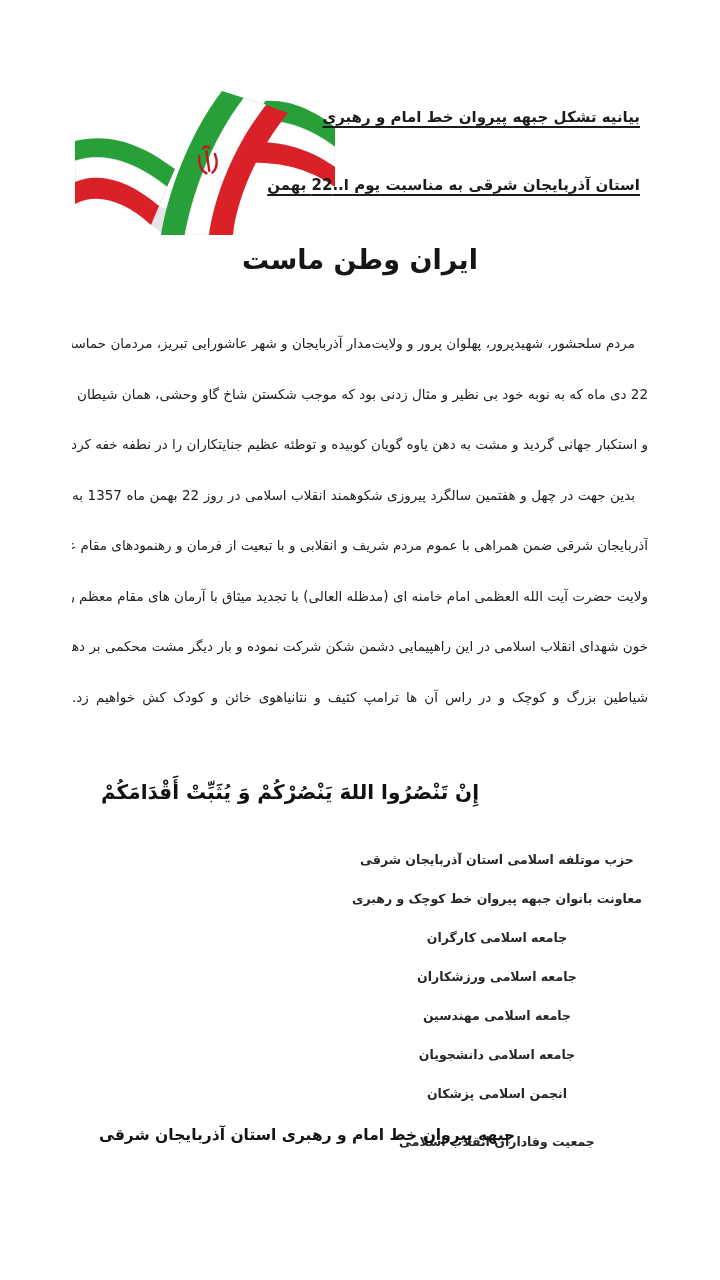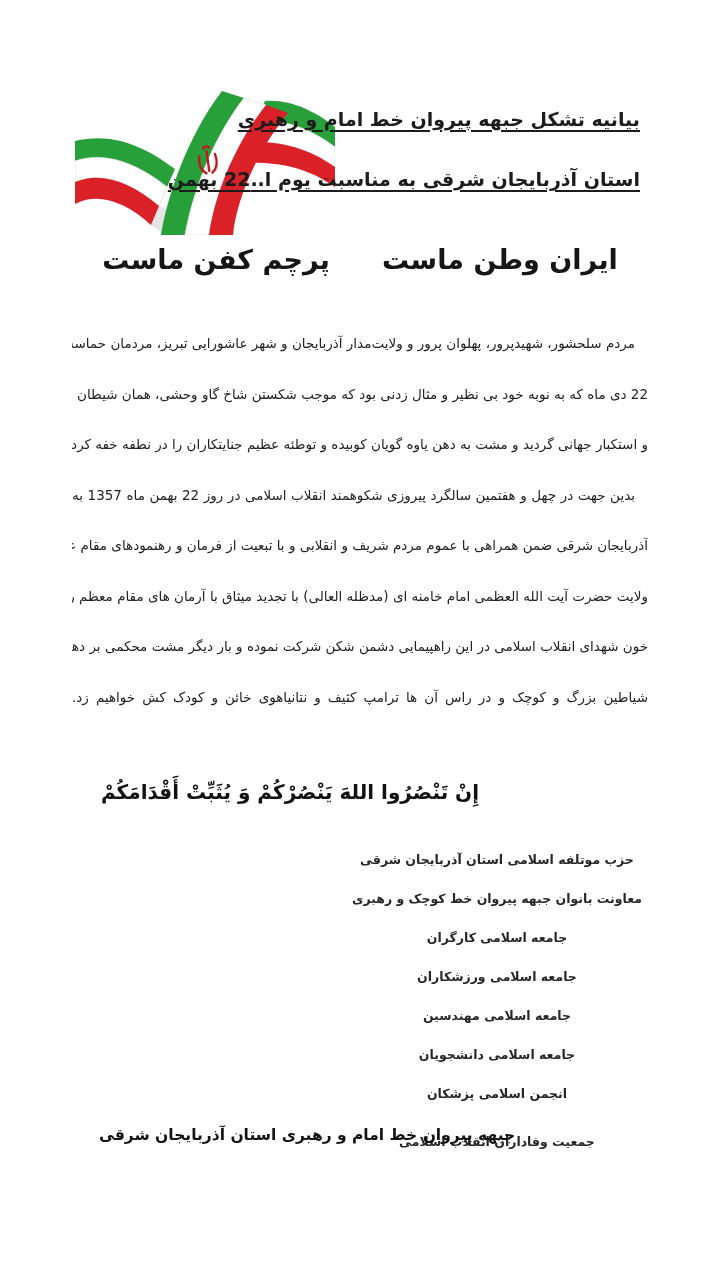--- a/index.html
+++ b/index.html
@@ -17,7 +17,7 @@
   
   .hdr{
     position:absolute;right:80px;direction:rtl;
-    font-size:19px;font-weight:bold;
+    font-size:15px;font-weight:bold;
     text-decoration:underline;text-underline-offset:4px;
     text-decoration-thickness:1.5px;
     white-space:nowrap;color:#1c1c1c;

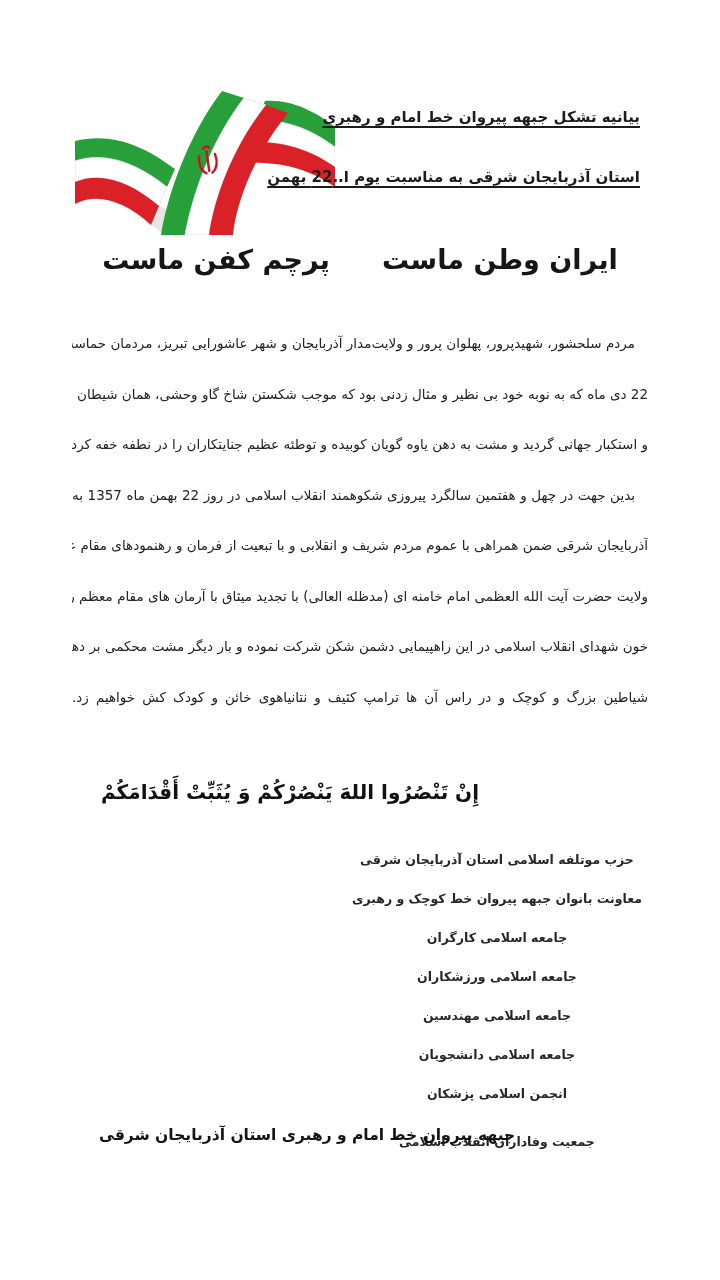--- a/index.html
+++ b/index.html
@@ -23,7 +23,7 @@
     white-space:nowrap;color:#1c1c1c;
   }
   .hdr.l1{top:108px;}
-  .hdr.l2{top:168px;}
+  .hdr.l2{top:176px;}
 
   
   .title{

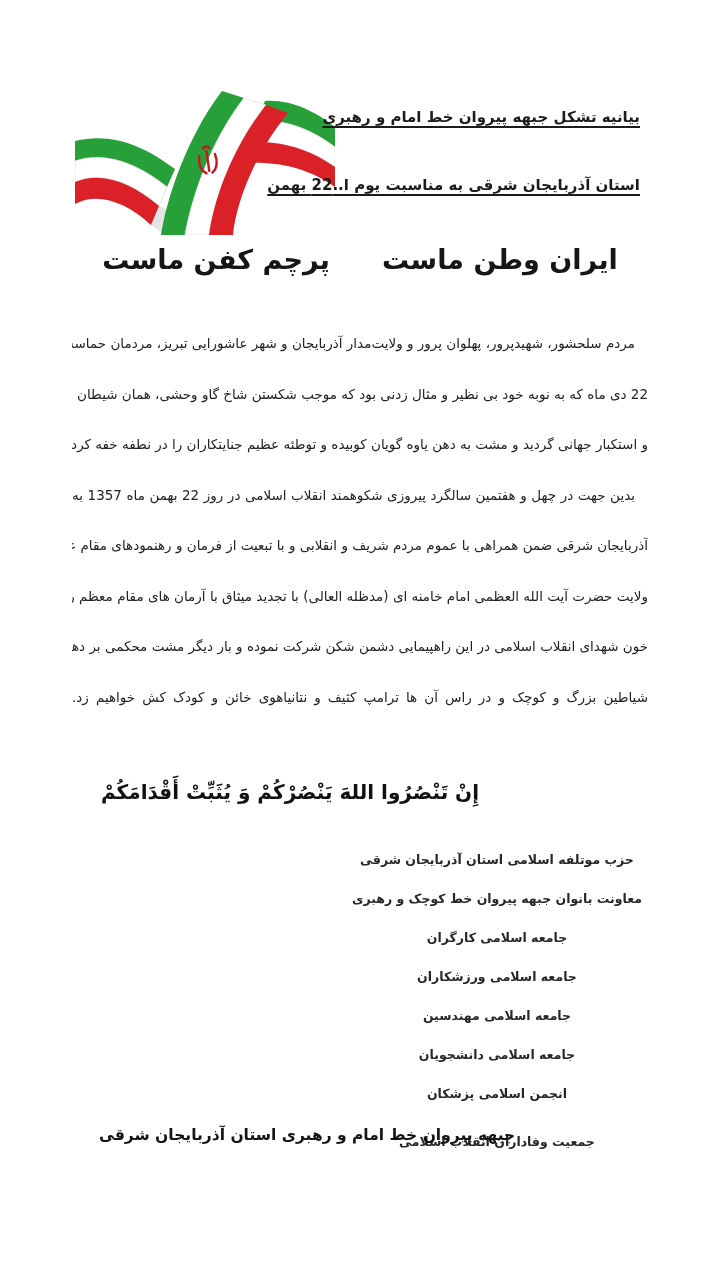--- a/index.html
+++ b/index.html
@@ -100,7 +100,6 @@
 
   <div class="title">
     <span>ایران وطن ماست</span>
-    <span>پرچم کفن ماست</span>
   </div>
 
   <div class="body-block">

